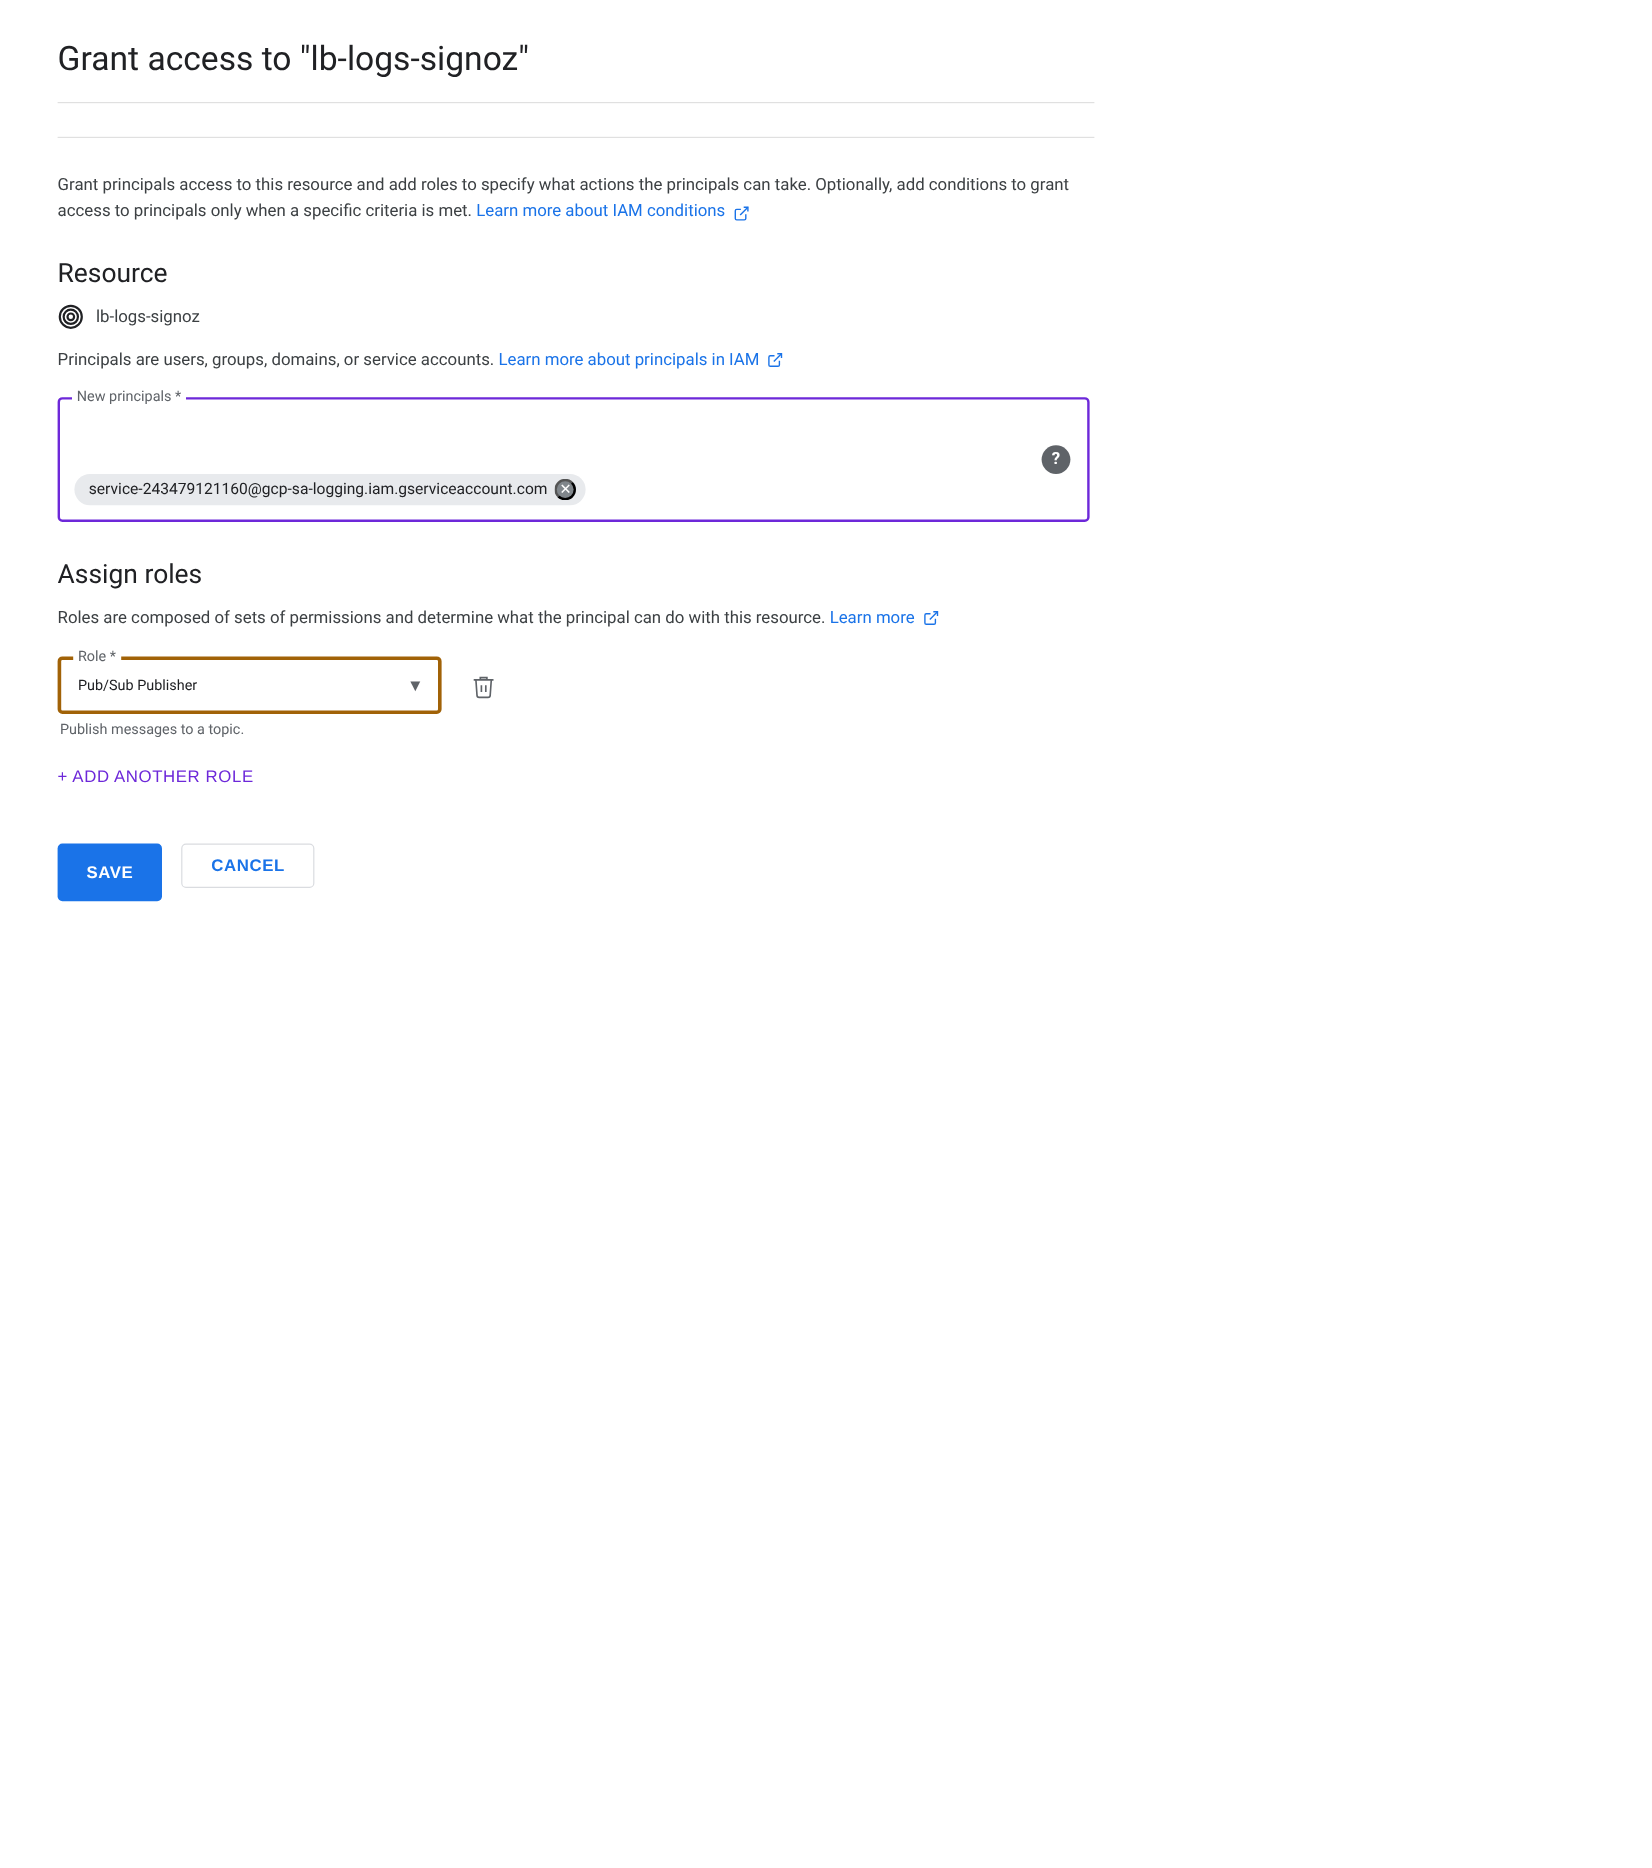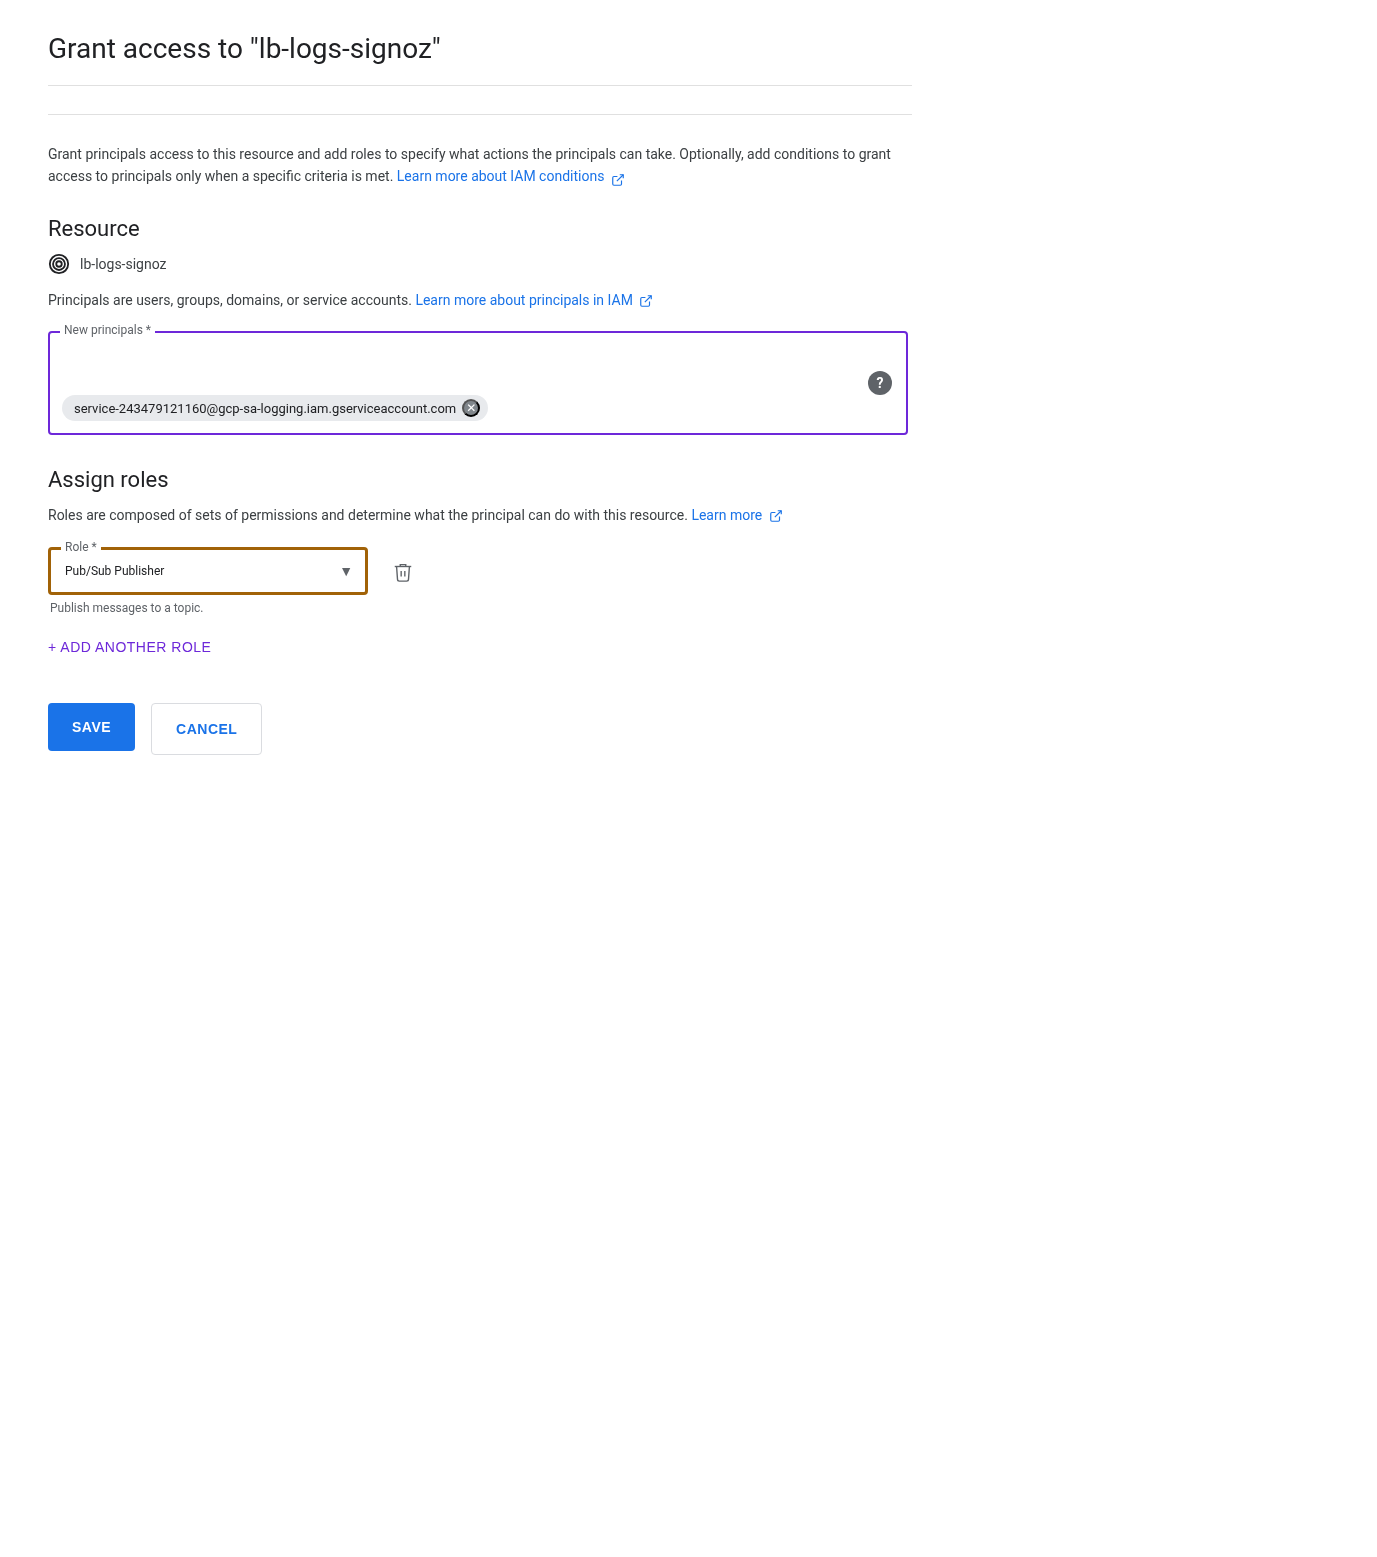--- a/index.html
+++ b/index.html
@@ -284,7 +284,7 @@
       border: 1px solid #dadce0;
       border-radius: 4px;
       padding: 0 24px;
-      height: 52px;
+      height: 37px;
       font-size: 14px;
       font-weight: 600;
       cursor: pointer;

